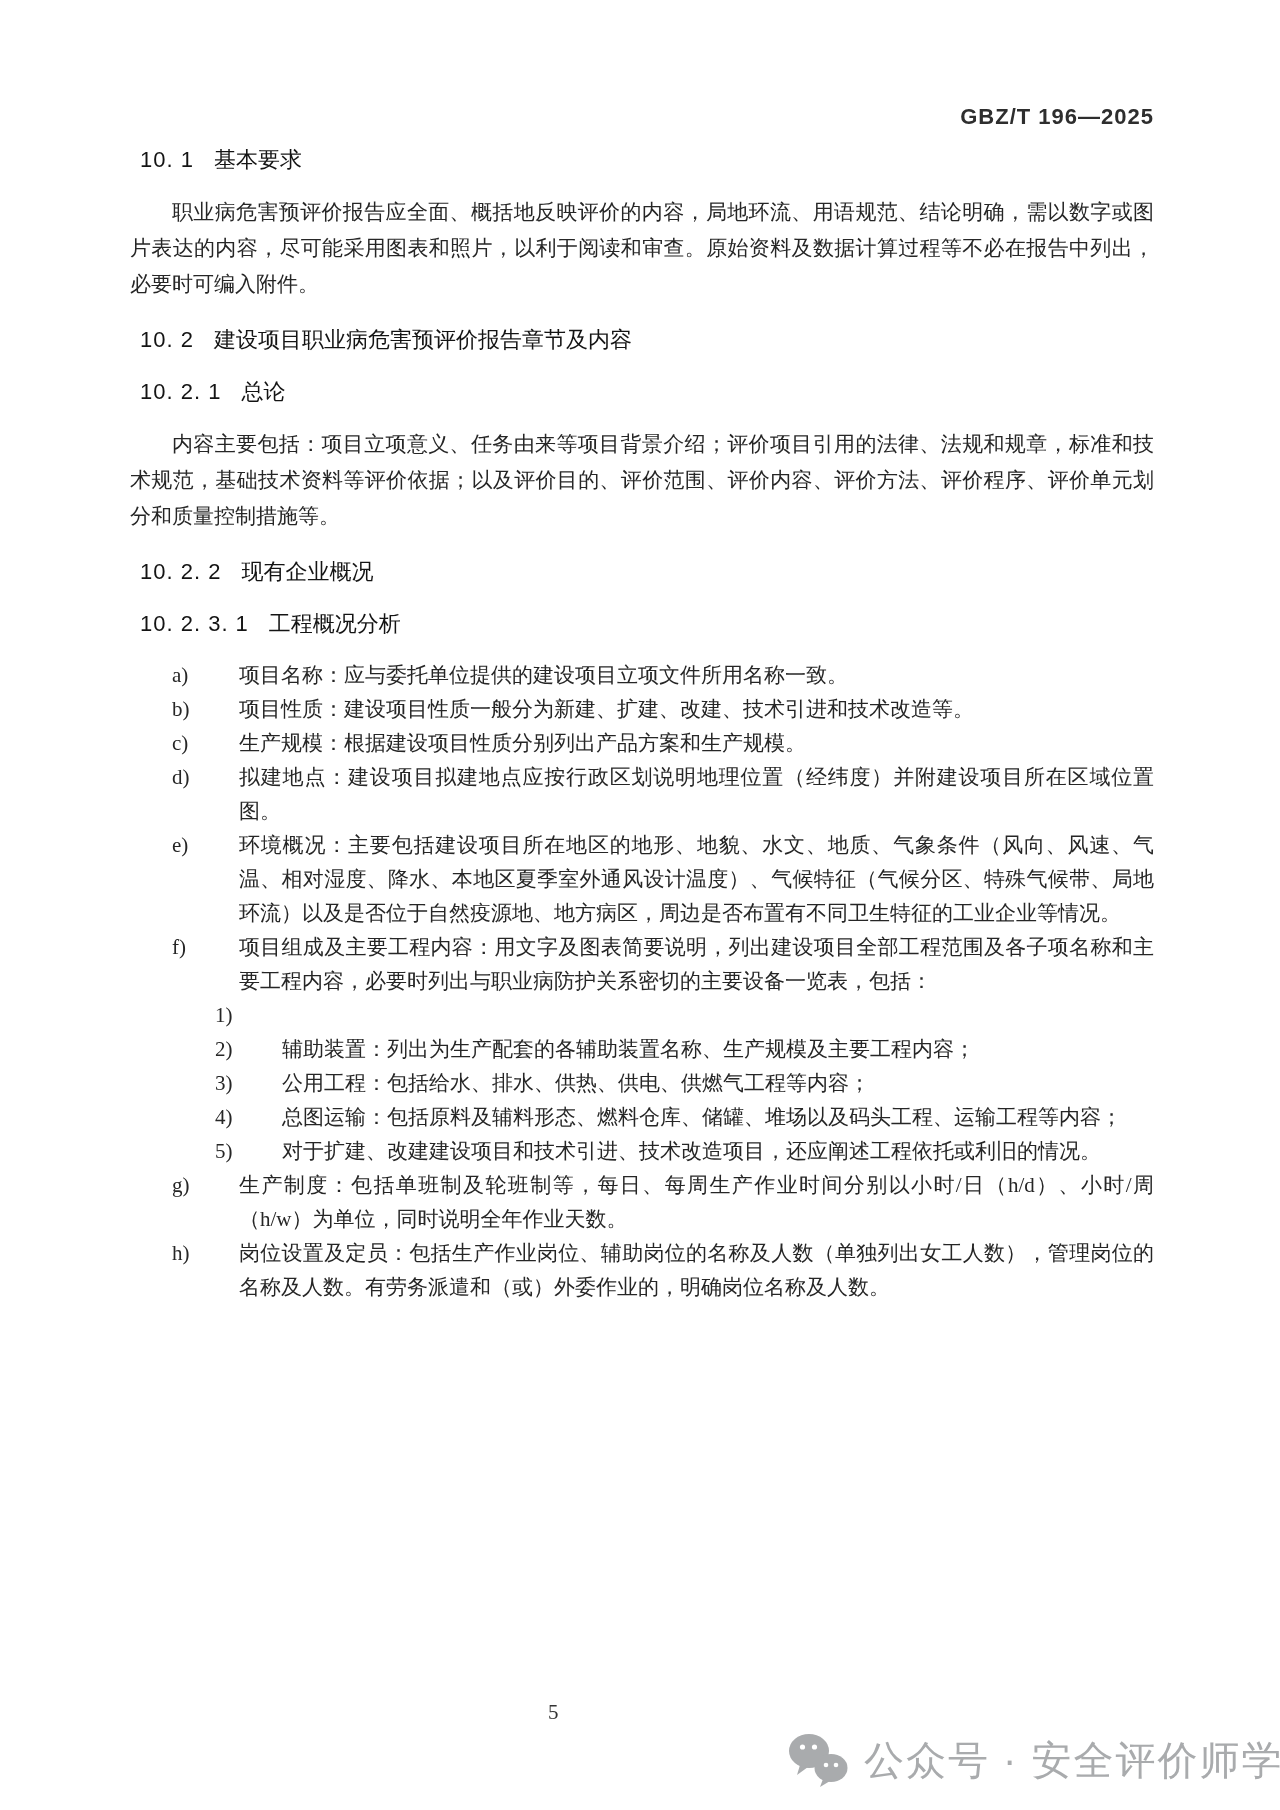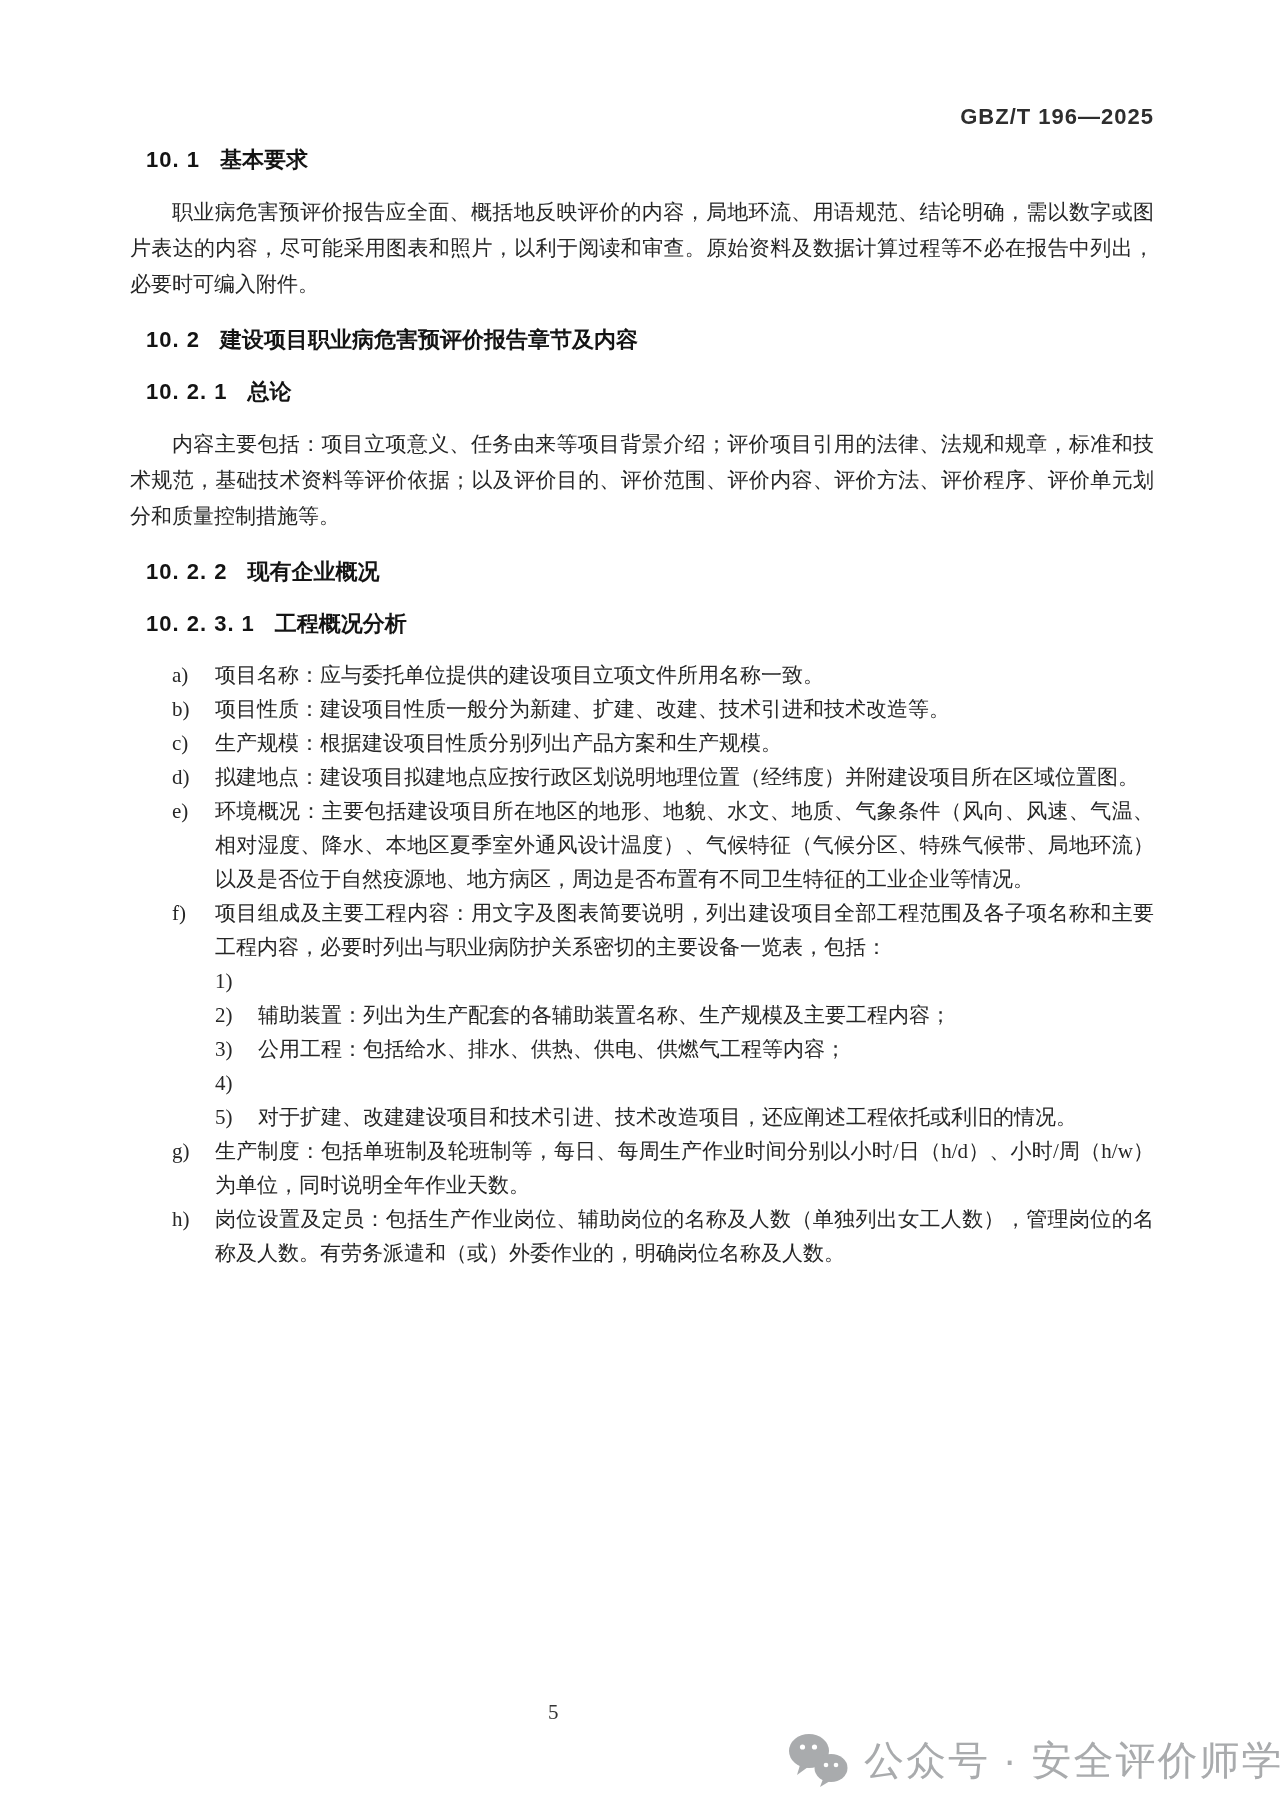--- a/index.html
+++ b/index.html
@@ -30,11 +30,11 @@
   }
   .heading{
     font-family:"Liberation Sans","DejaVu Sans",sans-serif;
-    font-weight:700;
+    font-weight:400;
     color:#141414;
     font-size:22px;
     line-height:28px;
-    margin:24px 0 20px 16px;
+    margin:24px 0 20px 10px;
   }
   .heading.first{margin-top:16px;}
   .heading .num{margin-right:20px;letter-spacing:1px;}

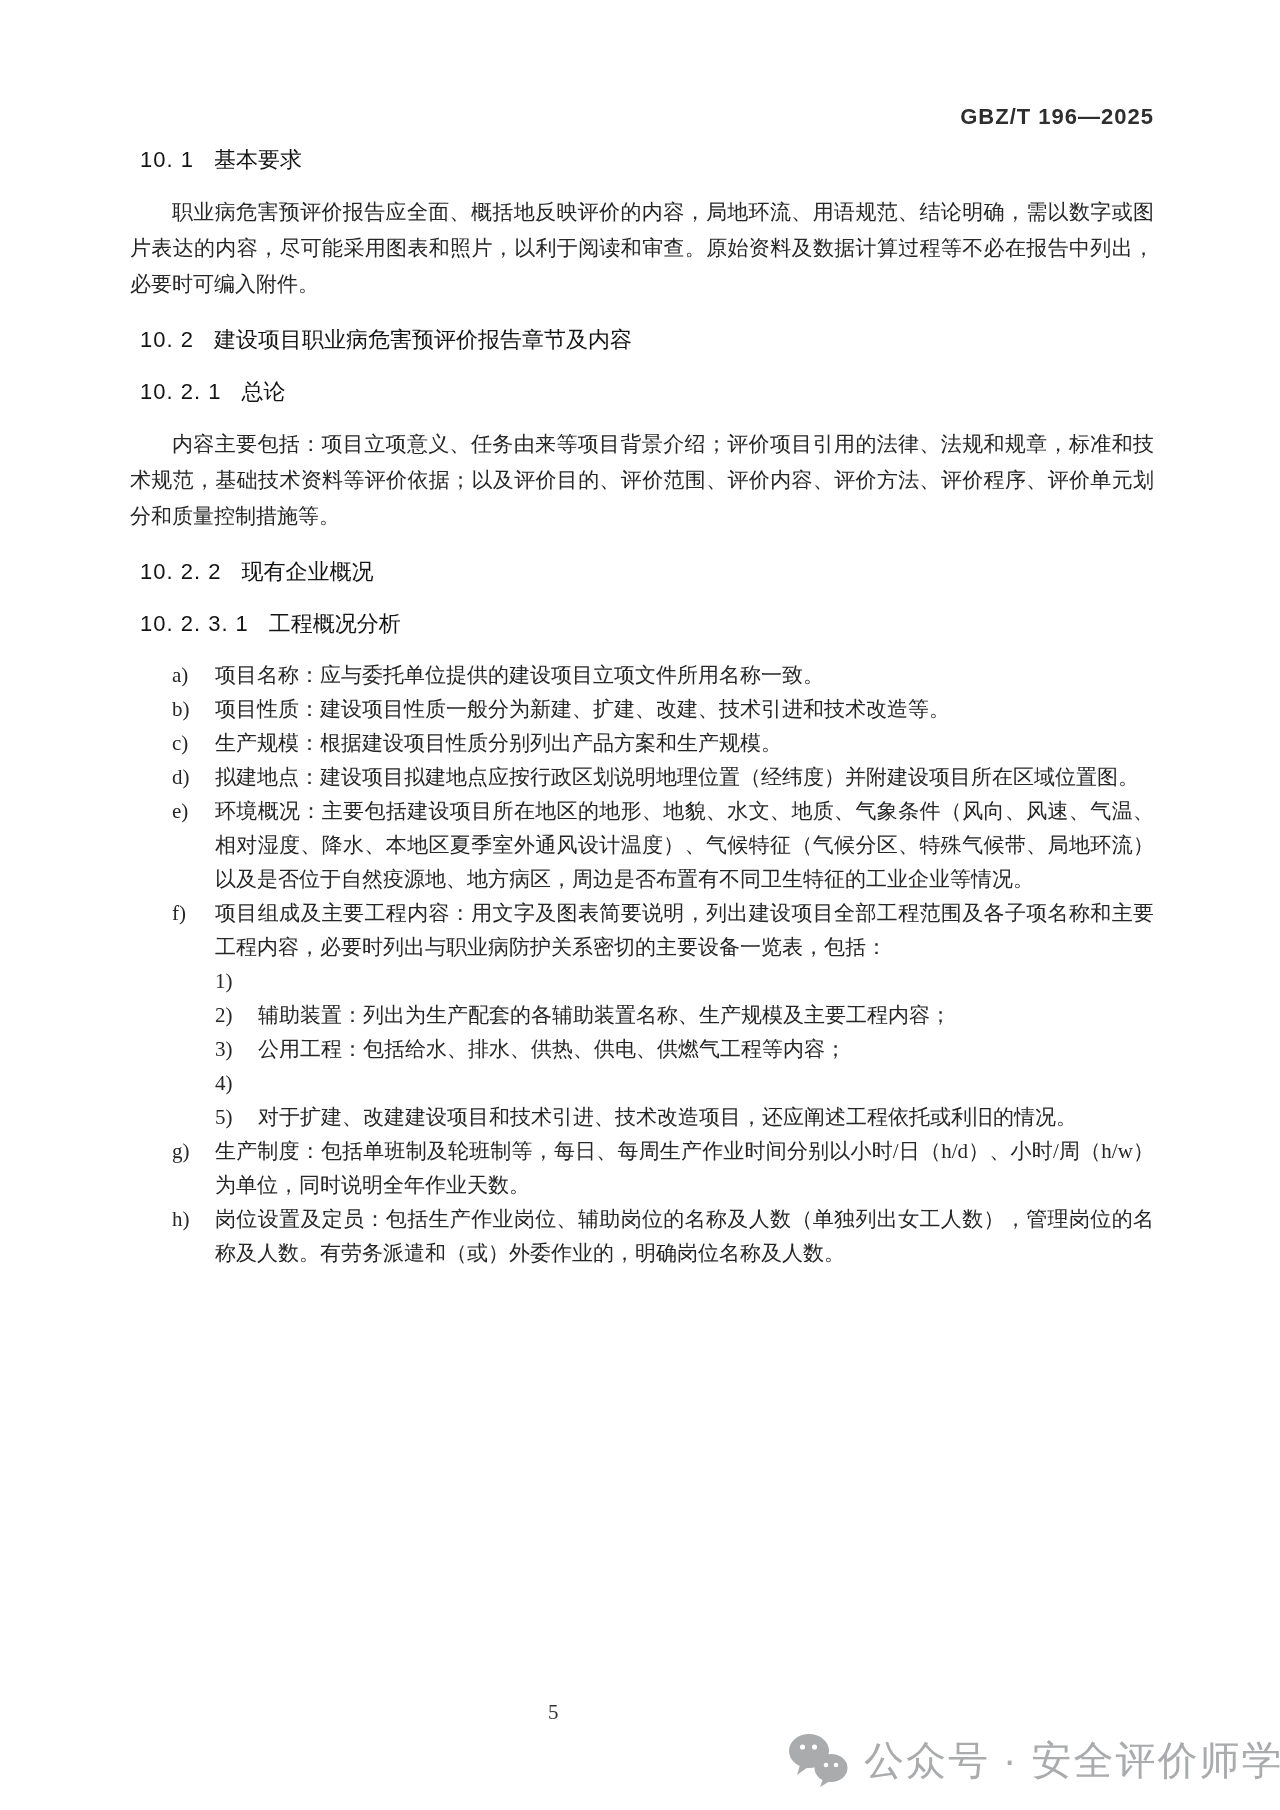--- a/index.html
+++ b/index.html
@@ -61,6 +61,7 @@
   .li .text{
     flex:1;
     text-align:justify;
+    margin-left:24px;
   }
   .sublist .li{padding-left:85px;}
   .page-number{

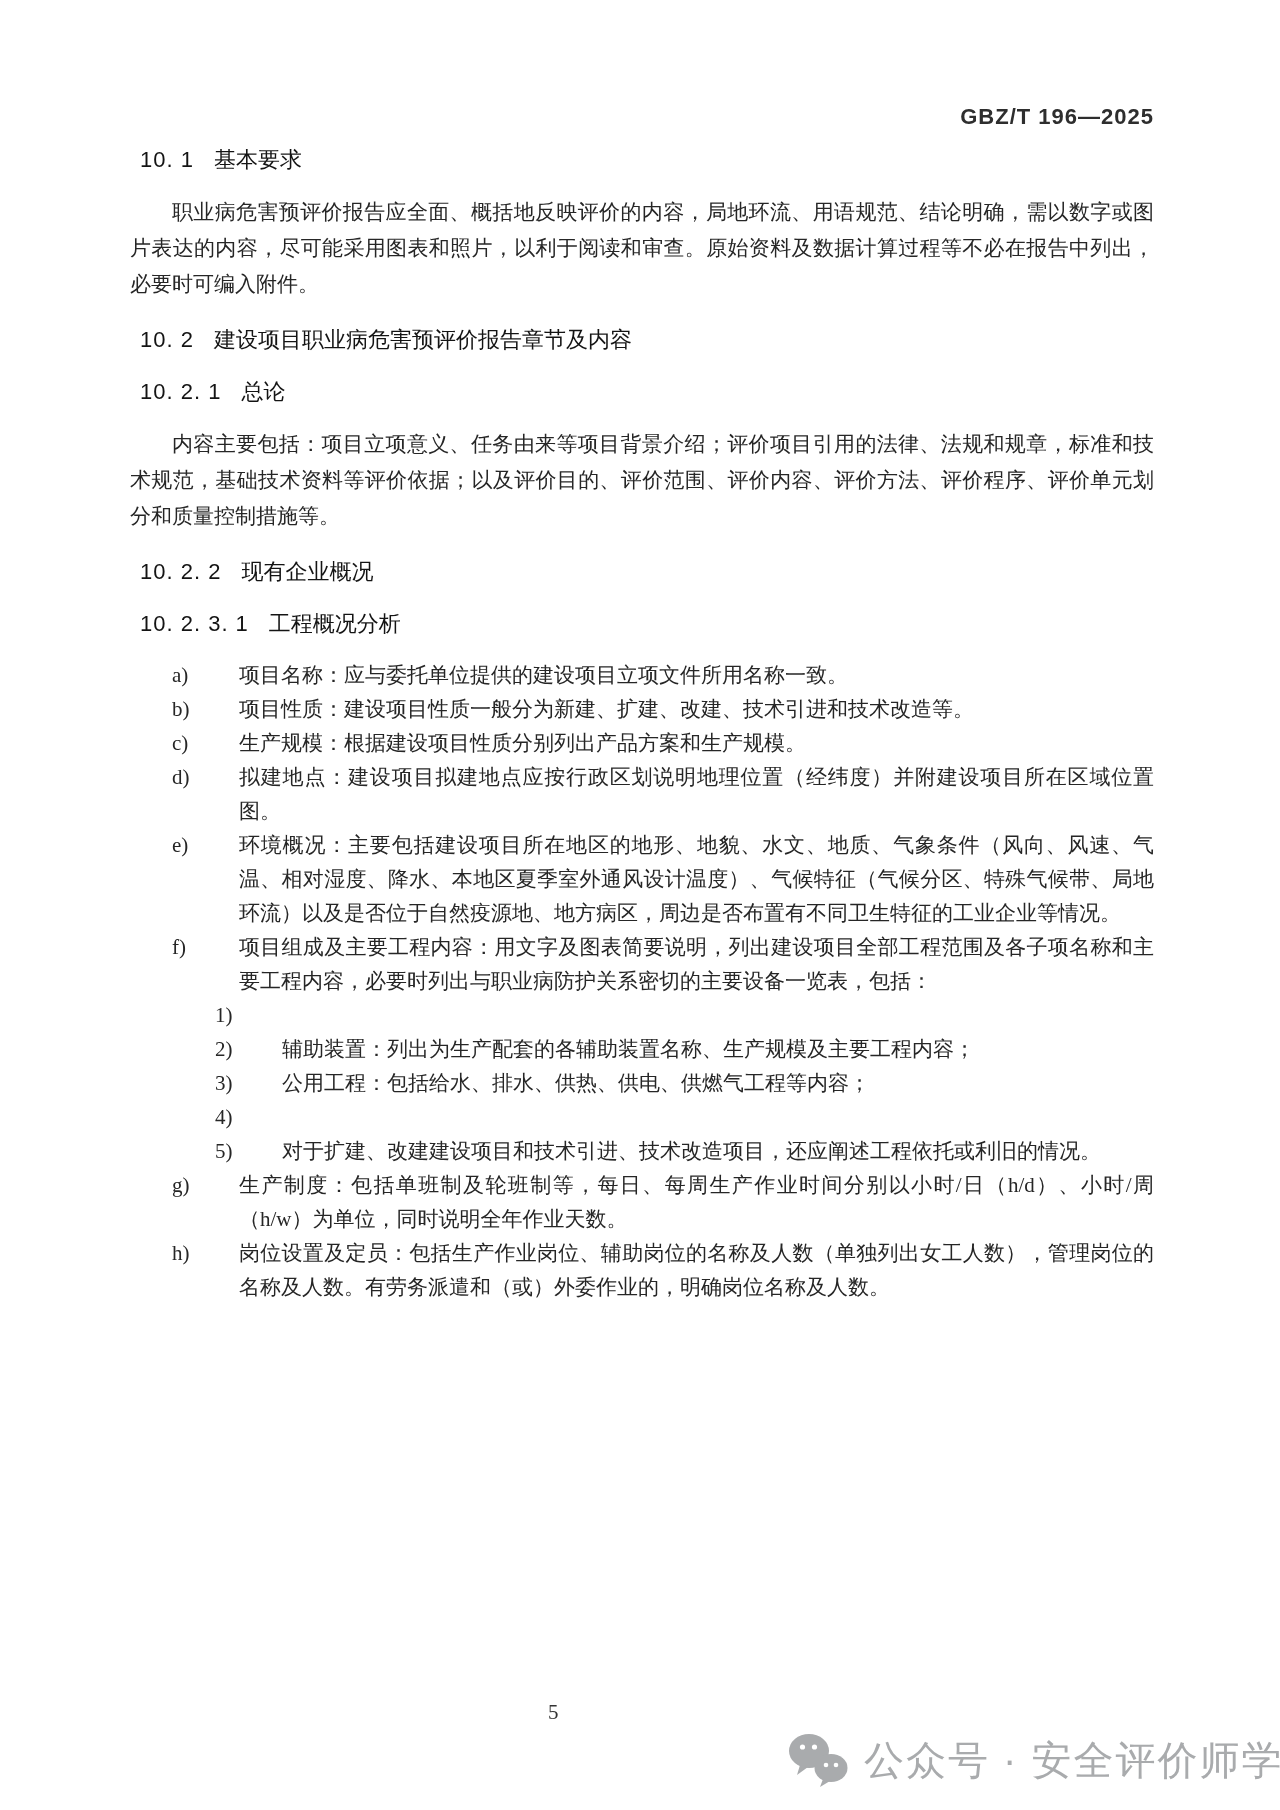--- a/index.html
+++ b/index.html
@@ -162,6 +162,7 @@
       </div>
       <div class="li">
         <span class="marker">4)</span>
+        <div class="text">总图运输：包括原料及辅料形态、燃料仓库、储罐、堆场以及码头工程、运输工程等内容；</div>
       </div>
       <div class="li">
         <span class="marker">5)</span>

